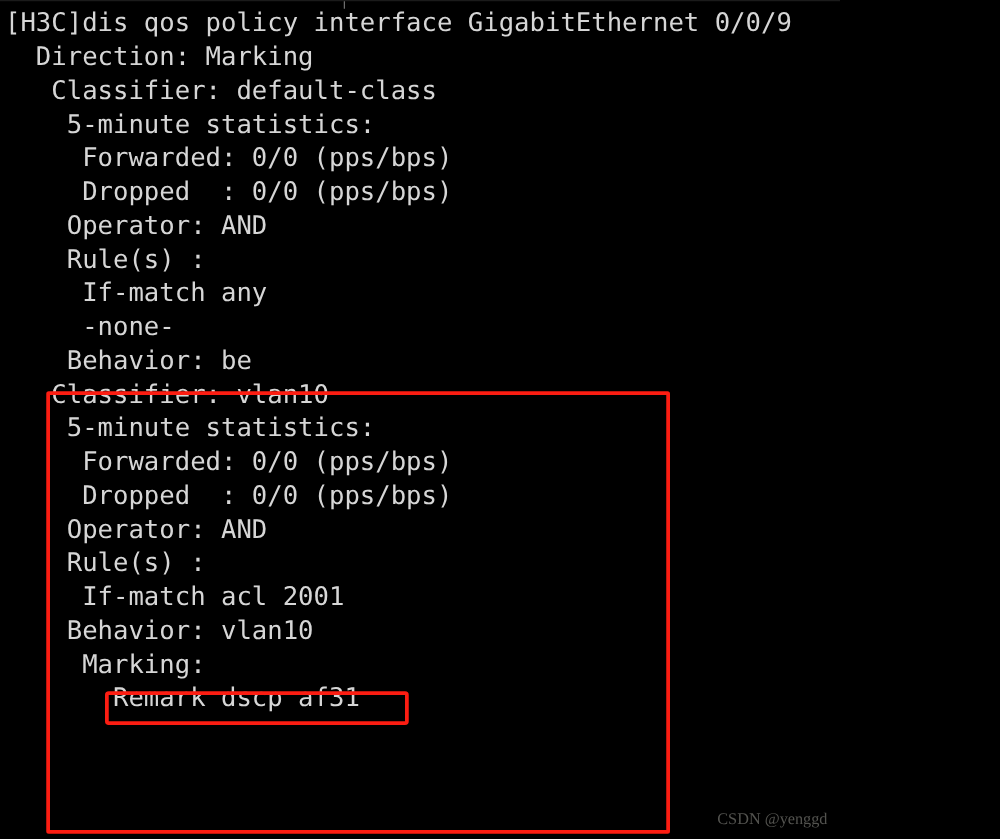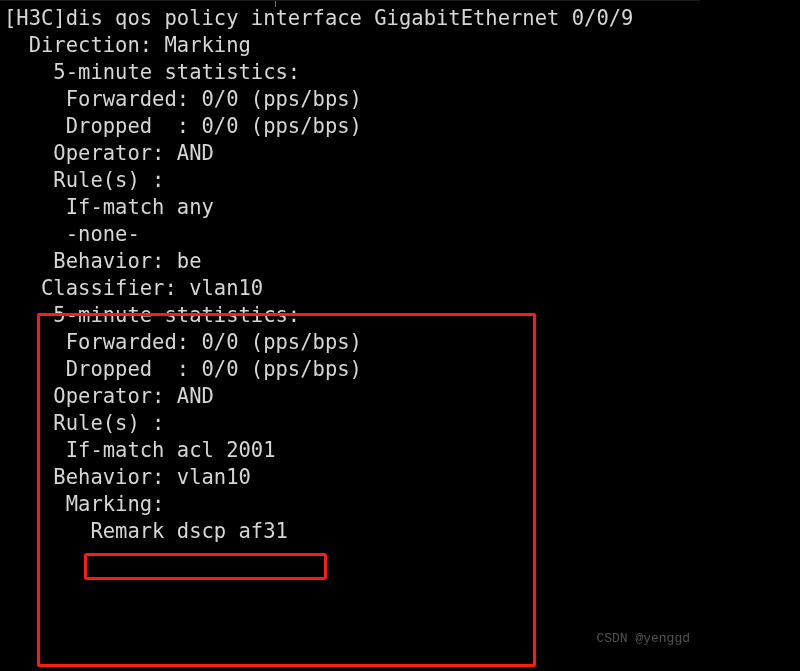--- a/index.html
+++ b/index.html
@@ -14,7 +14,6 @@
     background: #000000;
     overflow: hidden;
     font-family: "DejaVu Sans Mono", "Liberation Mono", monospace;
-    padding-left: 28px;
   }
   
   #top-edge {

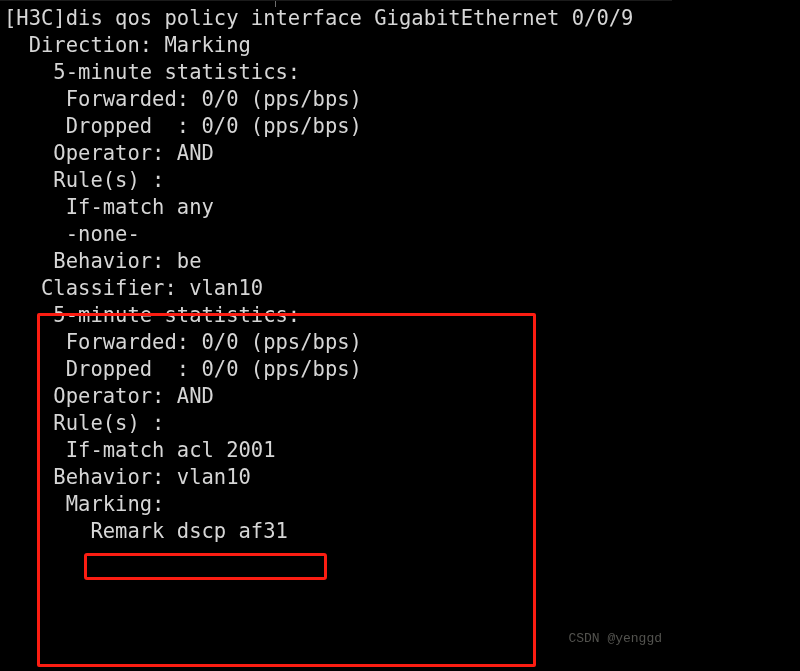--- a/index.html
+++ b/index.html
@@ -94,6 +94,7 @@
   <div id="console">
     <span class="line">[H3C]dis qos policy interface GigabitEthernet 0/0/9</span>
     <span class="line">  Direction: Marking</span>
+    <span class="line">   Classifier: default-class</span>
     <span class="line">    5-minute statistics:</span>
     <span class="line">     Forwarded: 0/0 (pps/bps)</span>
     <span class="line">     Dropped  : 0/0 (pps/bps)</span>

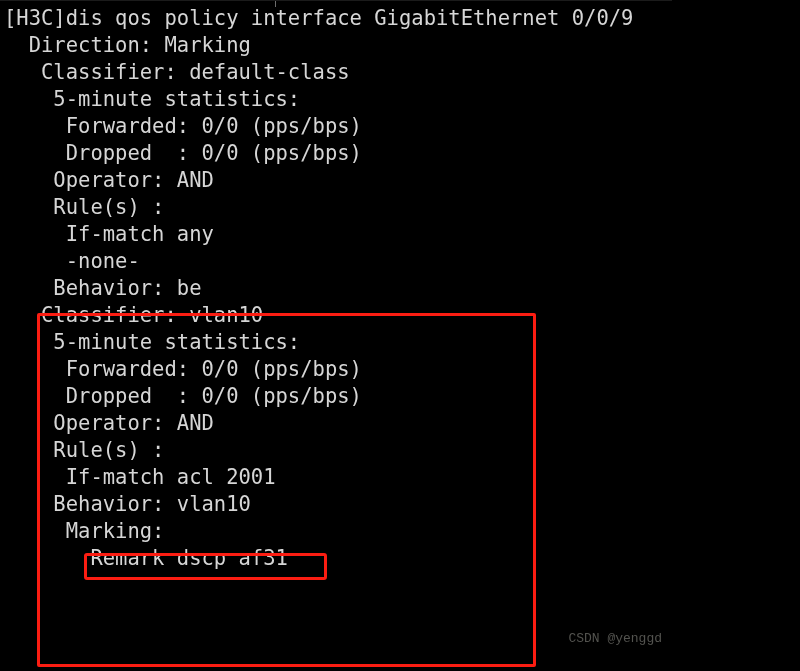--- a/index.html
+++ b/index.html
@@ -75,8 +75,8 @@
   #watermark {
     position: absolute;
     right: 10px;
-    bottom: 25px;
-    font-family: Liberation Mono, monospace;
+    bottom: 8px;
+    font-family: Liberation Serif, serif;
     font-size: 13px;
     color: #53534f;
     white-space: pre;

